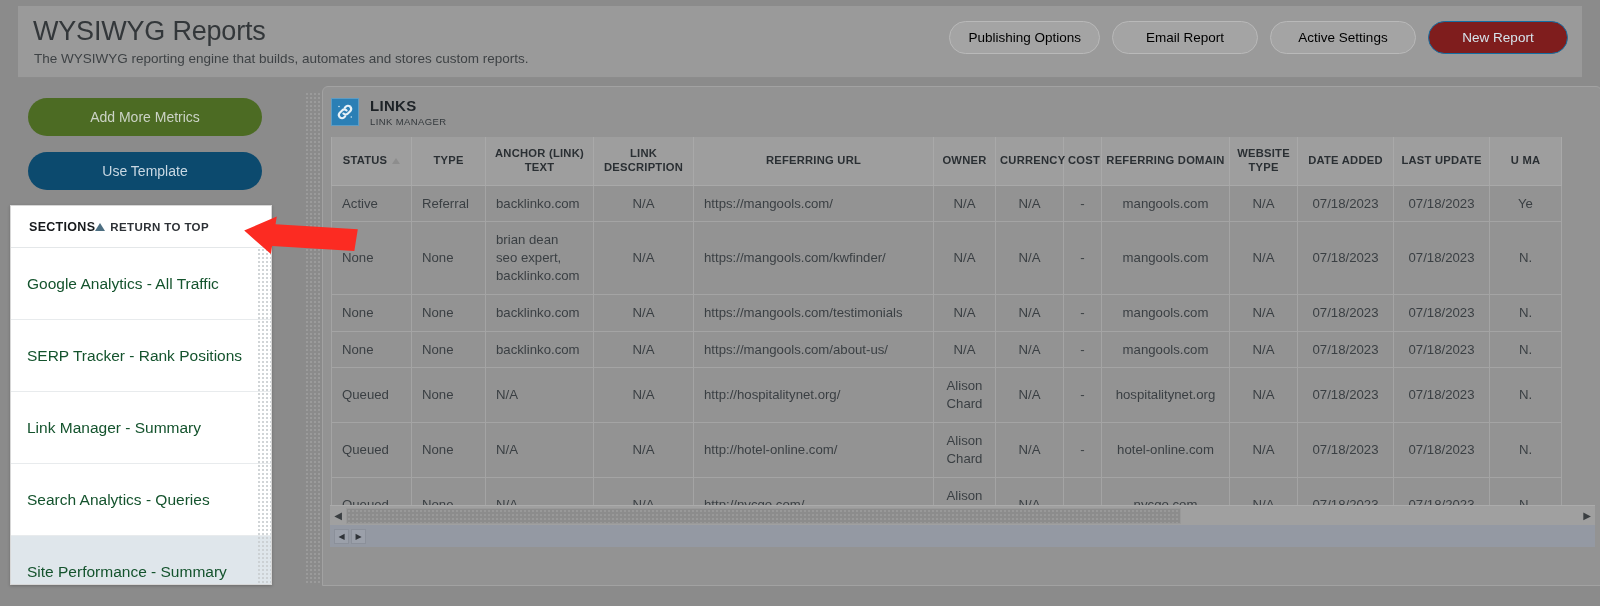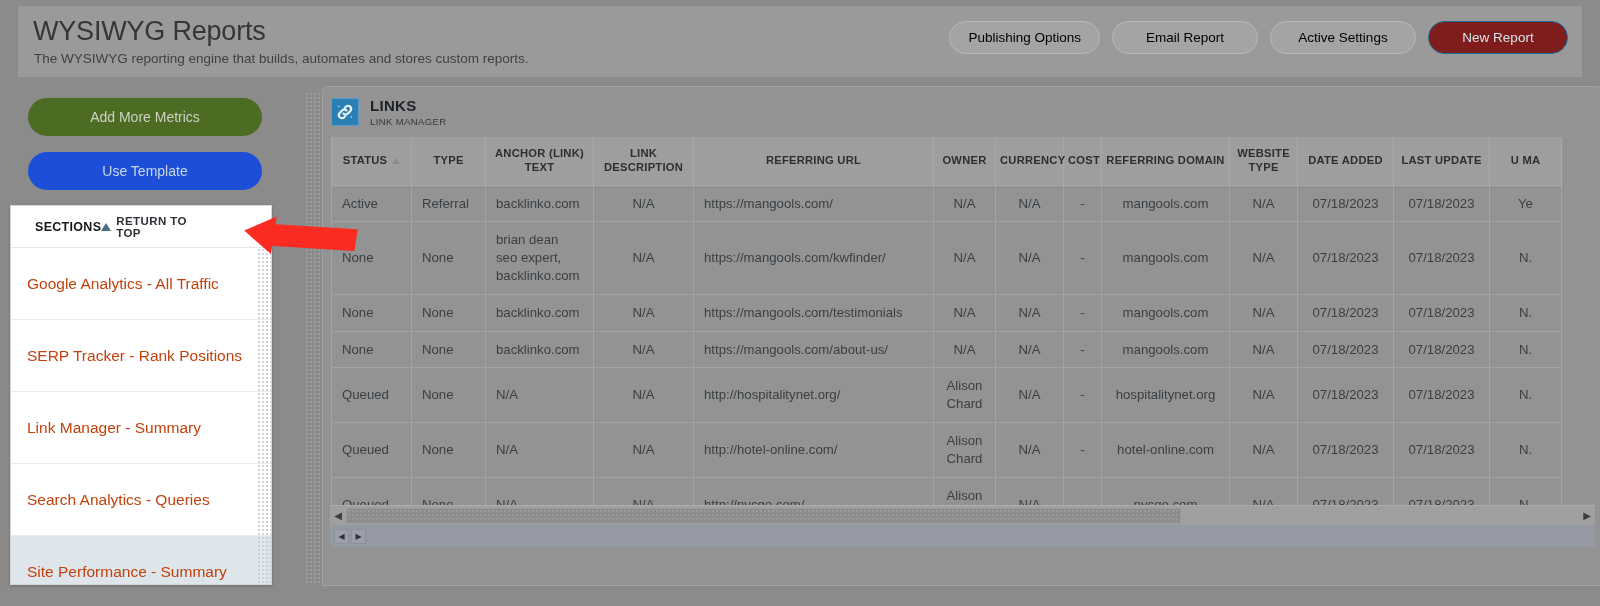--- a/index.html
+++ b/index.html
@@ -76,7 +76,7 @@
     font-family: "Liberation Sans", sans-serif;
   }
   .side-btn.green { background: #4c6b23; color: #ccd3c6; }
-  .side-btn.blue  { background: #1d4ed8; color: #c9d8e3; margin-top: 16px; }
+  .side-btn.blue  { background: #0c4a6e; color: #c9d8e3; margin-top: 16px; }
 
   
   .sections-card {

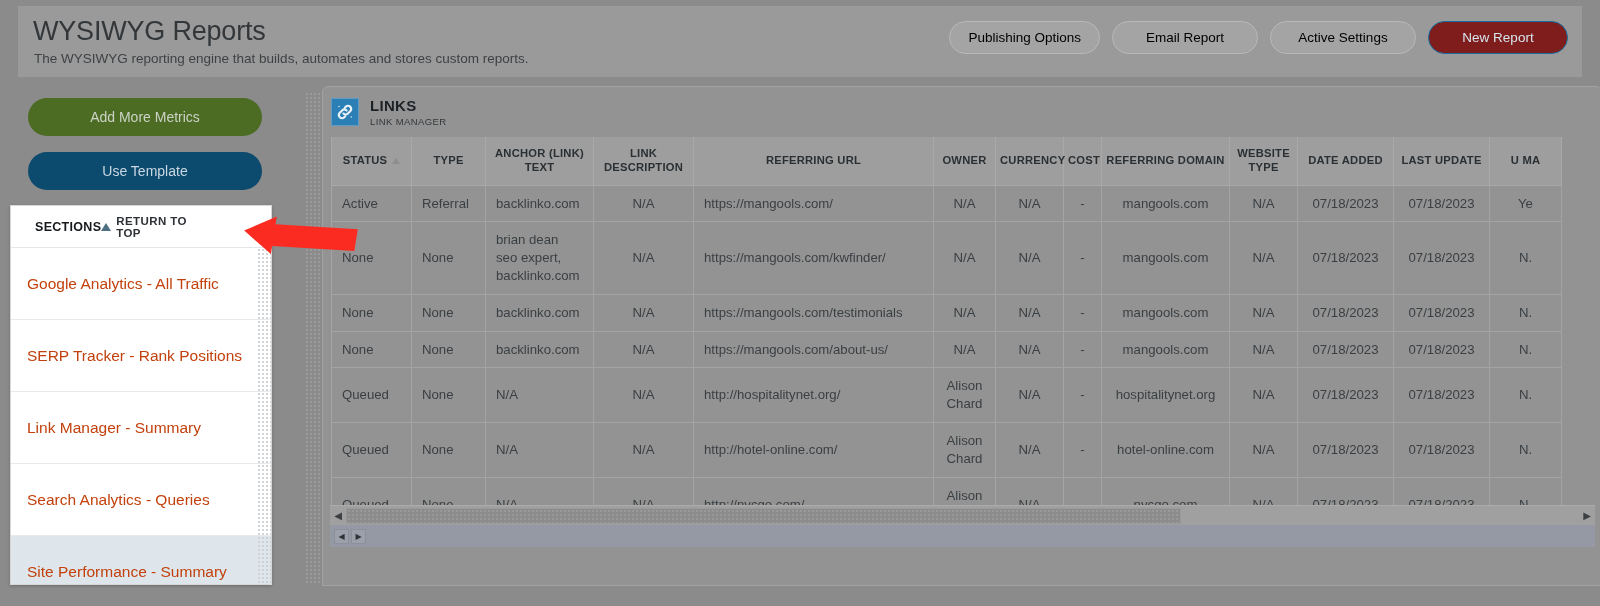--- a/index.html
+++ b/index.html
@@ -92,7 +92,7 @@
     position: relative;
     height: 42px;
     display: flex; align-items: center;
-    padding: 0 24px;
+    padding: 0 18px;
     border-bottom: 1px solid #e4e7e9;
   }
   .sections-head .title {

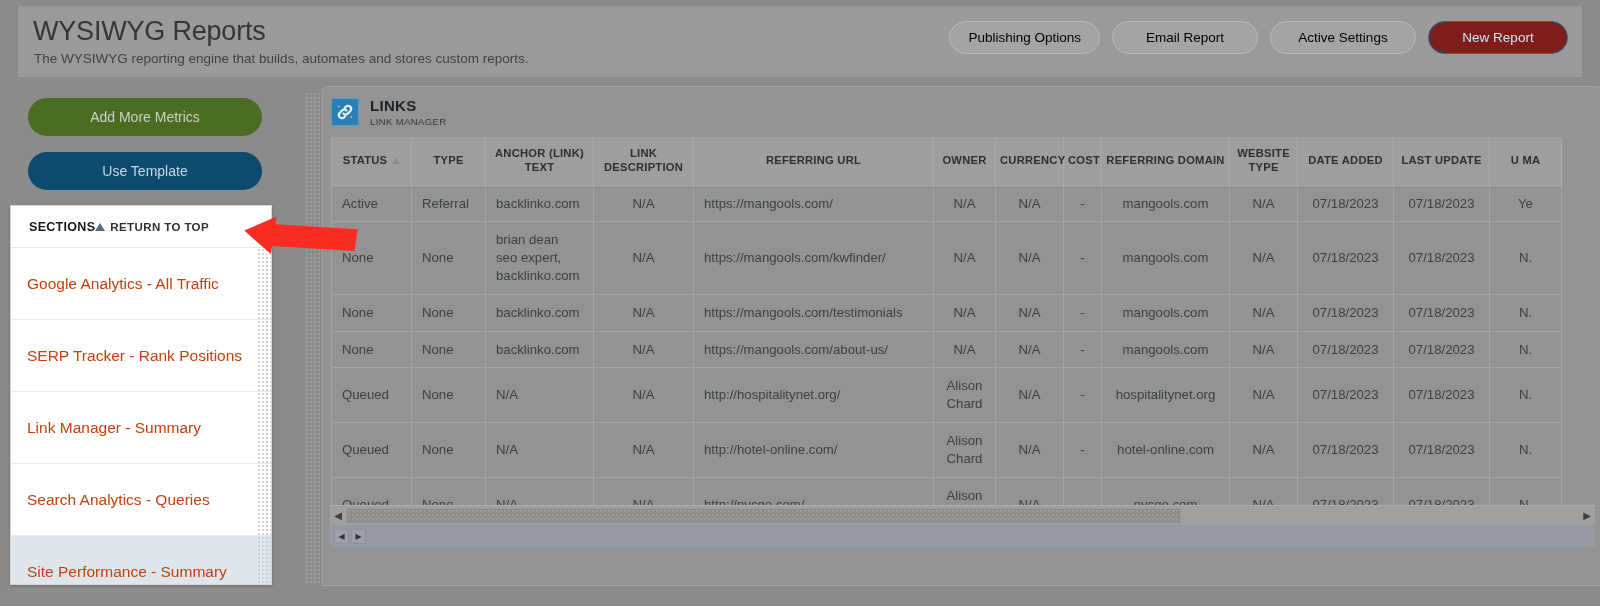--- a/index.html
+++ b/index.html
@@ -114,7 +114,7 @@
   .section-item {
     padding: 14px 16px;
     border-bottom: 1px solid #e8ebed;
-    font-size: 15.5px; color: #c2410c;
+    font-size: 15.5px; color: #14532d;
     line-height: 1.25;
     min-height: 72px;
     display: flex; align-items: center;

